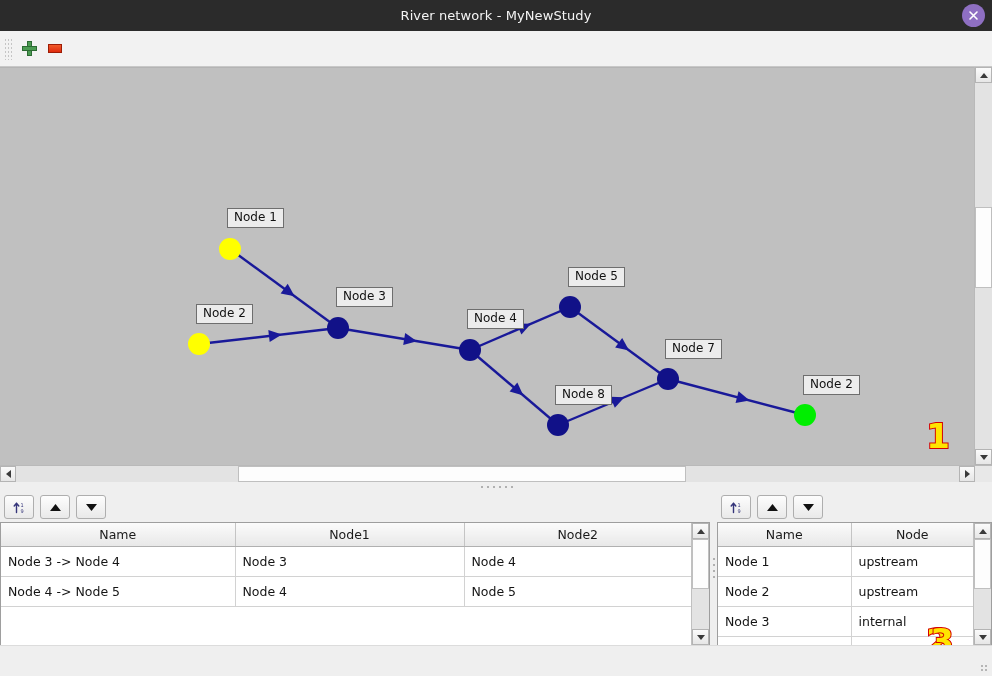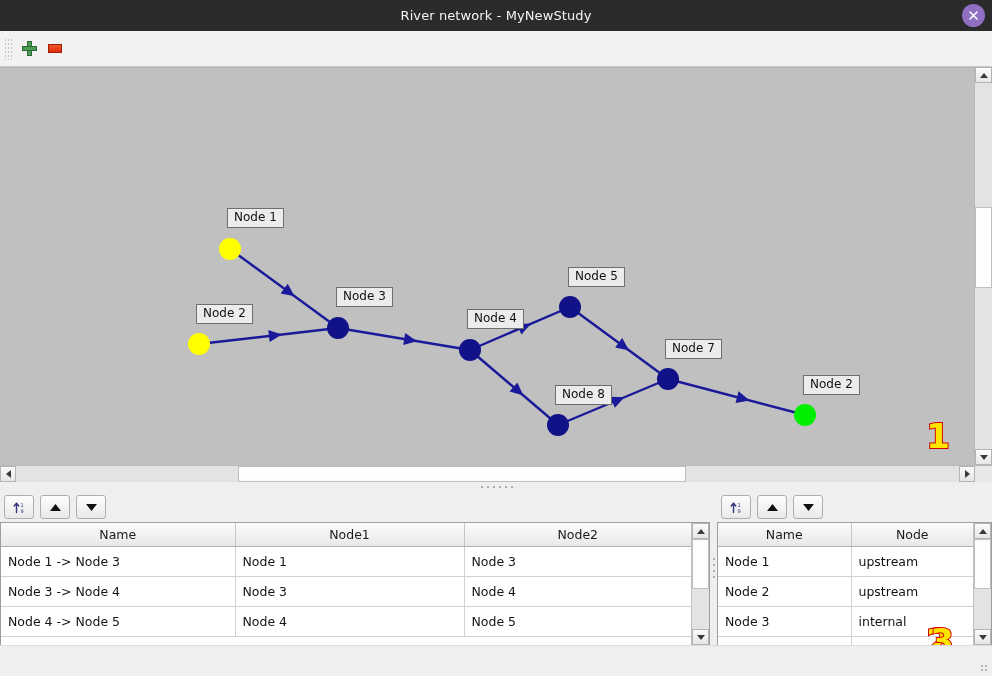--- a/index.html
+++ b/index.html
@@ -441,11 +441,6 @@
               </tr>
             </thead>
             <tbody id="links-body">
-                <tr>
-                  <td>Node 1 -&gt; Node 3</td>
-                  <td>Node 1</td>
-                  <td>Node 3</td>
-                </tr>
                 <tr>
                   <td>Node 3 -&gt; Node 4</td>
                   <td>Node 3</td>

